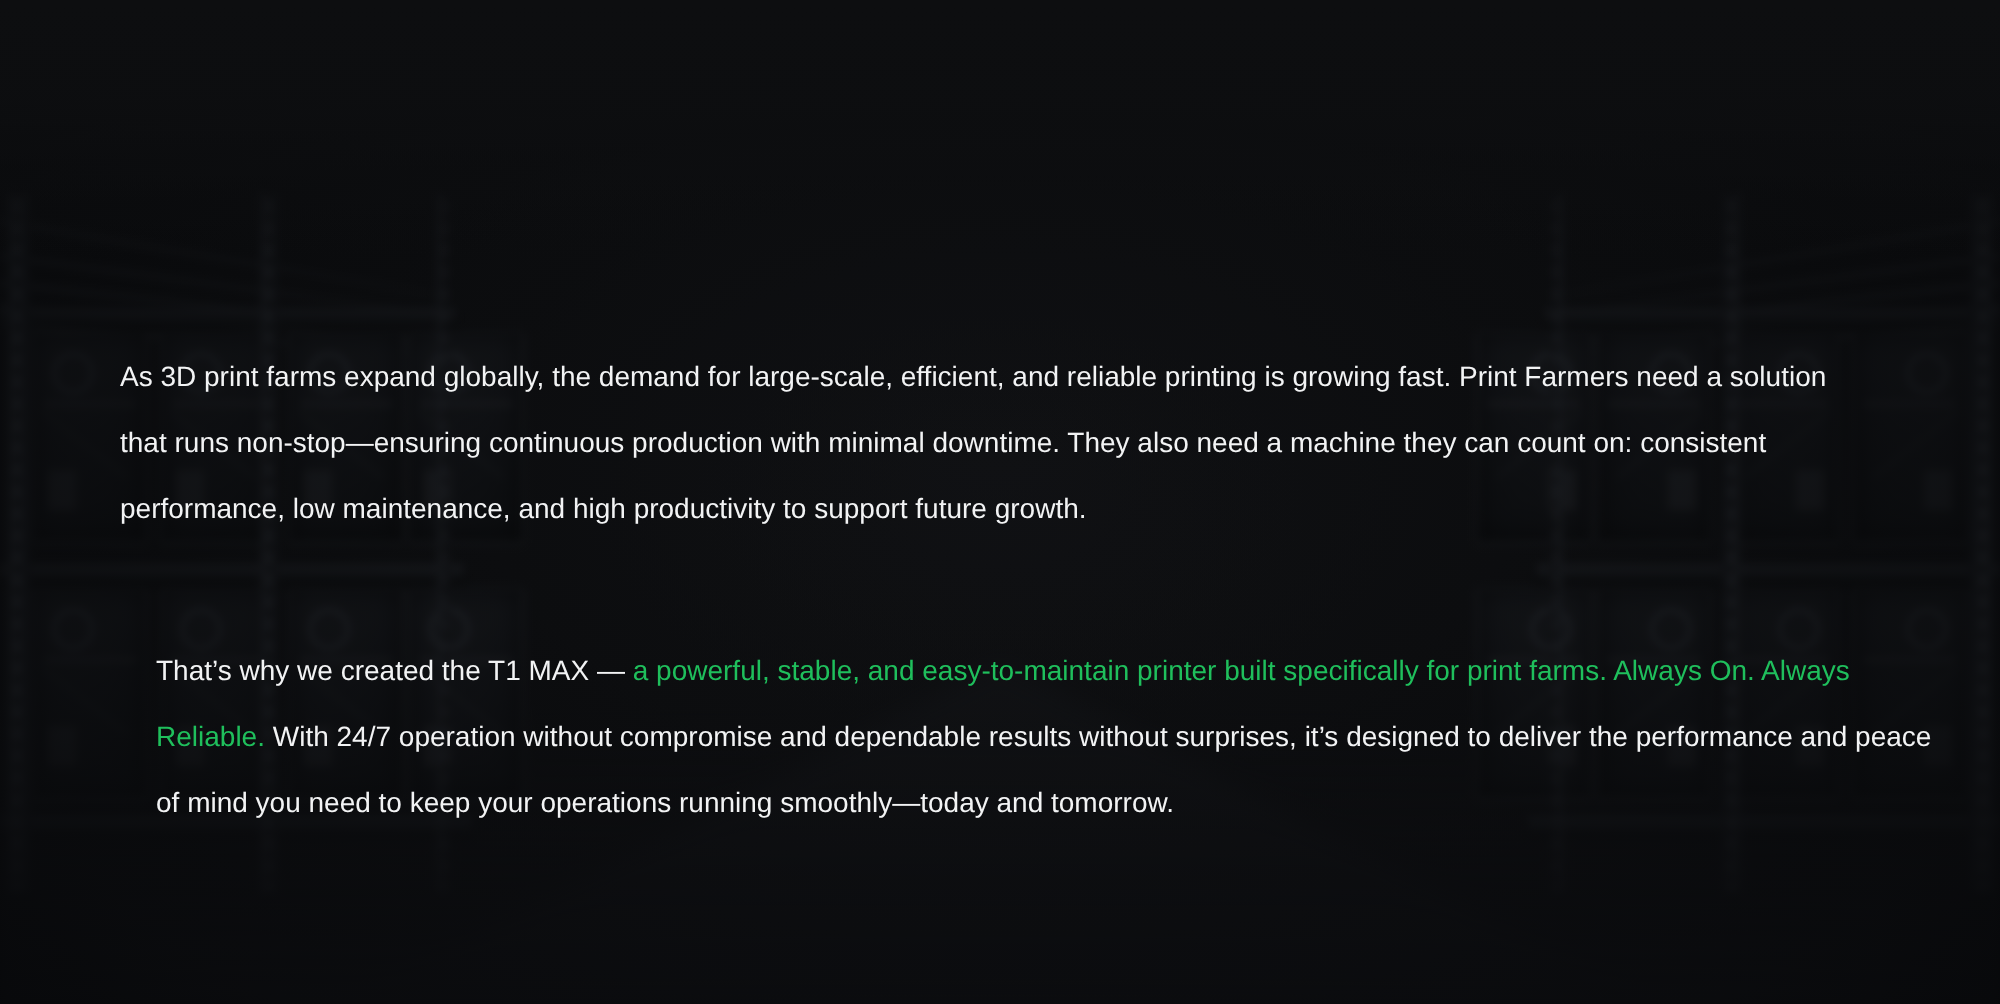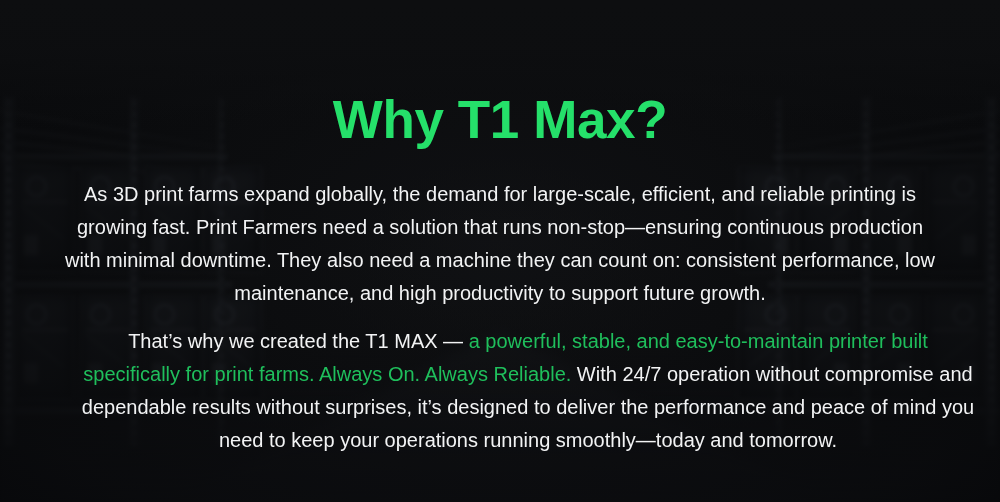--- a/index.html
+++ b/index.html
@@ -329,7 +329,6 @@
 
   <div class="content">
 
-    <h1 class="headline">Why T1 Max?</h1>
 
     <p class="para para-1">As 3D print farms expand globally, the demand for large-scale, efficient, and reliable printing is growing fast. Print Farmers need a solution that runs non-stop—ensuring continuous production with minimal downtime. They also need a machine they can count on: consistent performance, low maintenance, and high productivity to support future growth.</p>
 

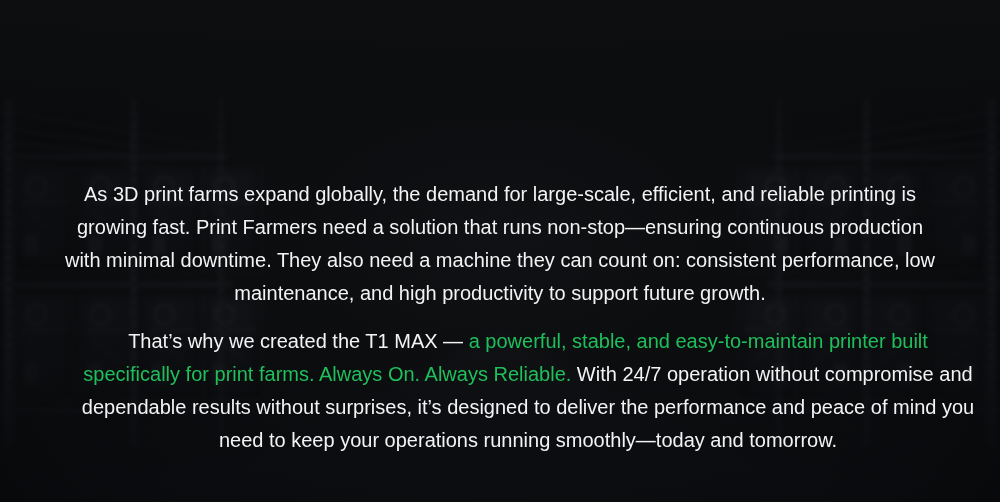--- a/index.html
+++ b/index.html
@@ -160,9 +160,8 @@
 
   .para {
     position: absolute;
-    text-align: center;
     color: #f2f3f4;
-    font-size: 20px;
+    font-size: 14px;
     line-height: 33px;
     font-weight: 400;
   }

